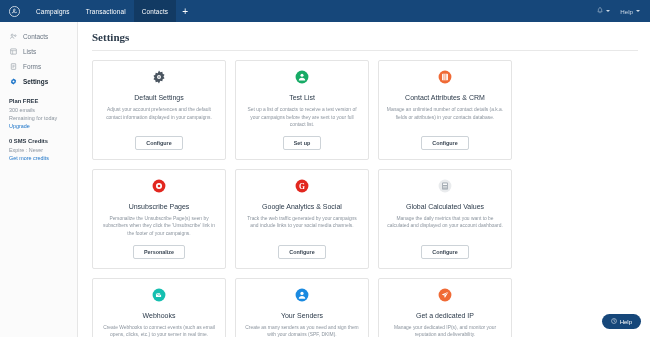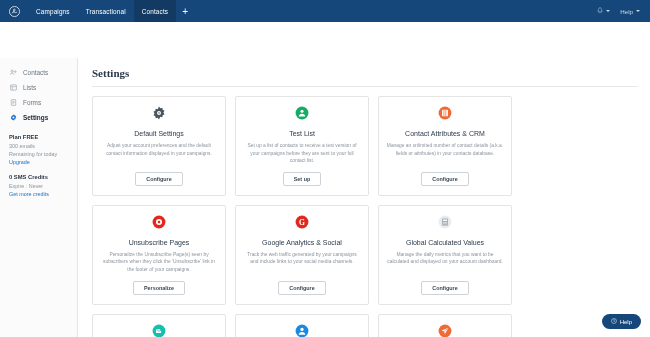--- a/index.html
+++ b/index.html
@@ -44,7 +44,7 @@
   }
 
   
-  .body { flex: 1; display: flex; min-height: 0; margin-top: 36px; }
+  .body { flex: 1; display: flex; min-height: 0; }
 
   
   .sidebar {

